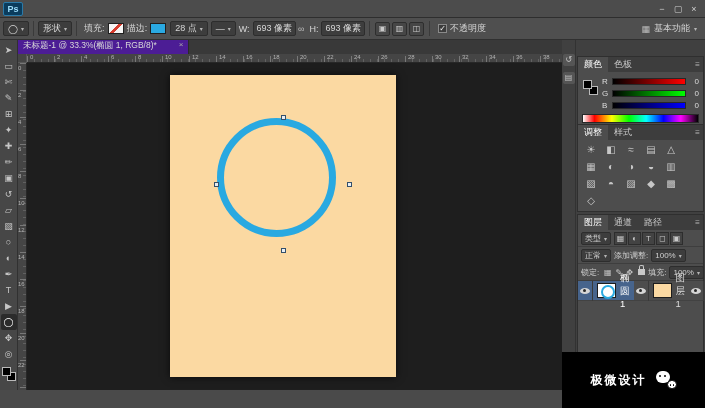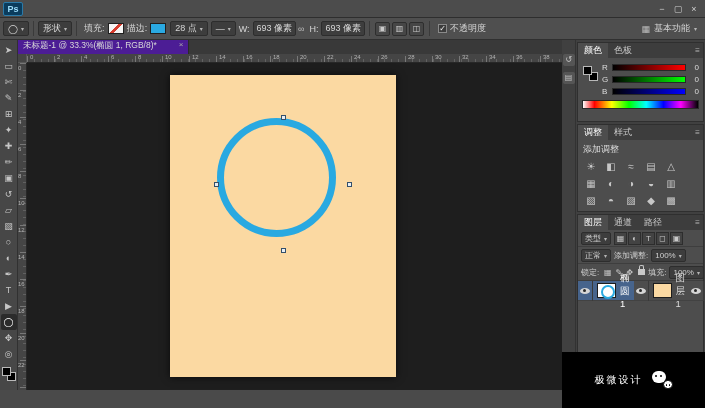--- a/index.html
+++ b/index.html
@@ -71,7 +71,7 @@
   .ptab.on{background:#4d4d4d;color:#fff}
   .pmenu{margin-left:auto;margin-right:3px;color:#b5b5b5;font-size:8px}
 
-  .panel.color{top:2px;height:80px}
+  .panel.color{top:16px;height:80px}
   .color-body{position:relative;padding:5px 4px 3px 4px}
   .cswatches{position:absolute;left:5px;top:8px;width:15px;height:15px}
   .channels-wrap{margin-left:20px;display:flex;flex-direction:column;gap:3px}

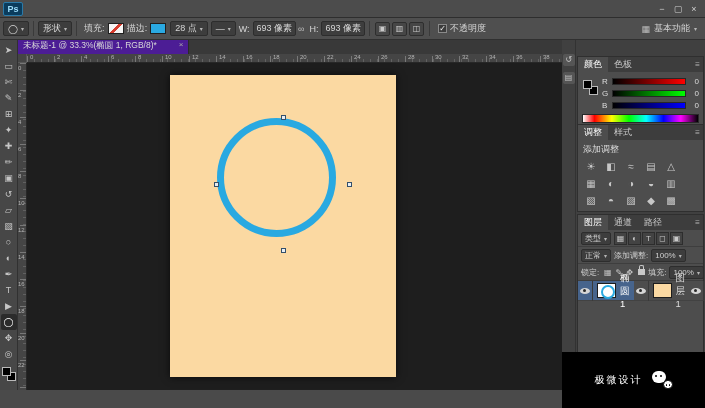--- a/index.html
+++ b/index.html
@@ -313,7 +313,6 @@
           <span class="ptab">样式</span>
           <span class="pmenu">≡</span>
         </div>
-        <div class="adj-title">添加调整</div>
         <div class="adj-grid">
             <div class="adj-icon">☀</div>
             <div class="adj-icon">◧</div>

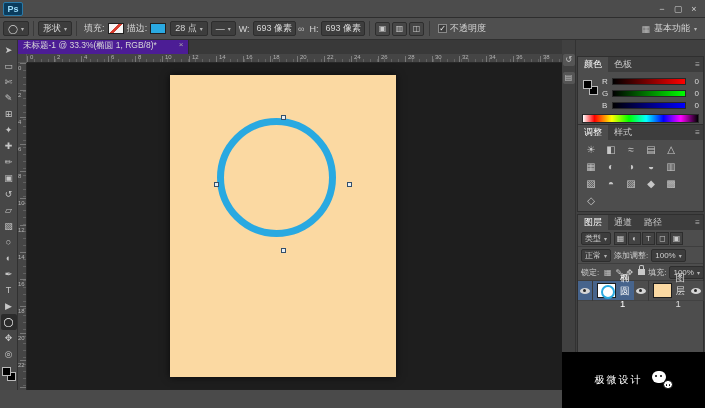--- a/index.html
+++ b/index.html
@@ -112,7 +112,7 @@
 
   
   .watermark{position:absolute;left:562px;top:352px;width:143px;height:56px;background:#000;display:flex;align-items:center;justify-content:center;gap:9px;color:#fff;z-index:6}
-  .wm-text{font-size:10px;font-weight:normal;letter-spacing:2px;white-space:nowrap}
+  .wm-text{font-size:12px;font-weight:bold;letter-spacing:2px;white-space:nowrap}
   .wechat{position:relative;width:21px;height:18px;flex:none}
   .wc-big{position:absolute;left:0;top:0;width:14px;height:12px;background:#fff;border-radius:7px}
   .wc-big::after{content:"";position:absolute;left:3px;top:4px;width:2px;height:2px;background:#000;border-radius:50%;box-shadow:5px 0 0 #000}

